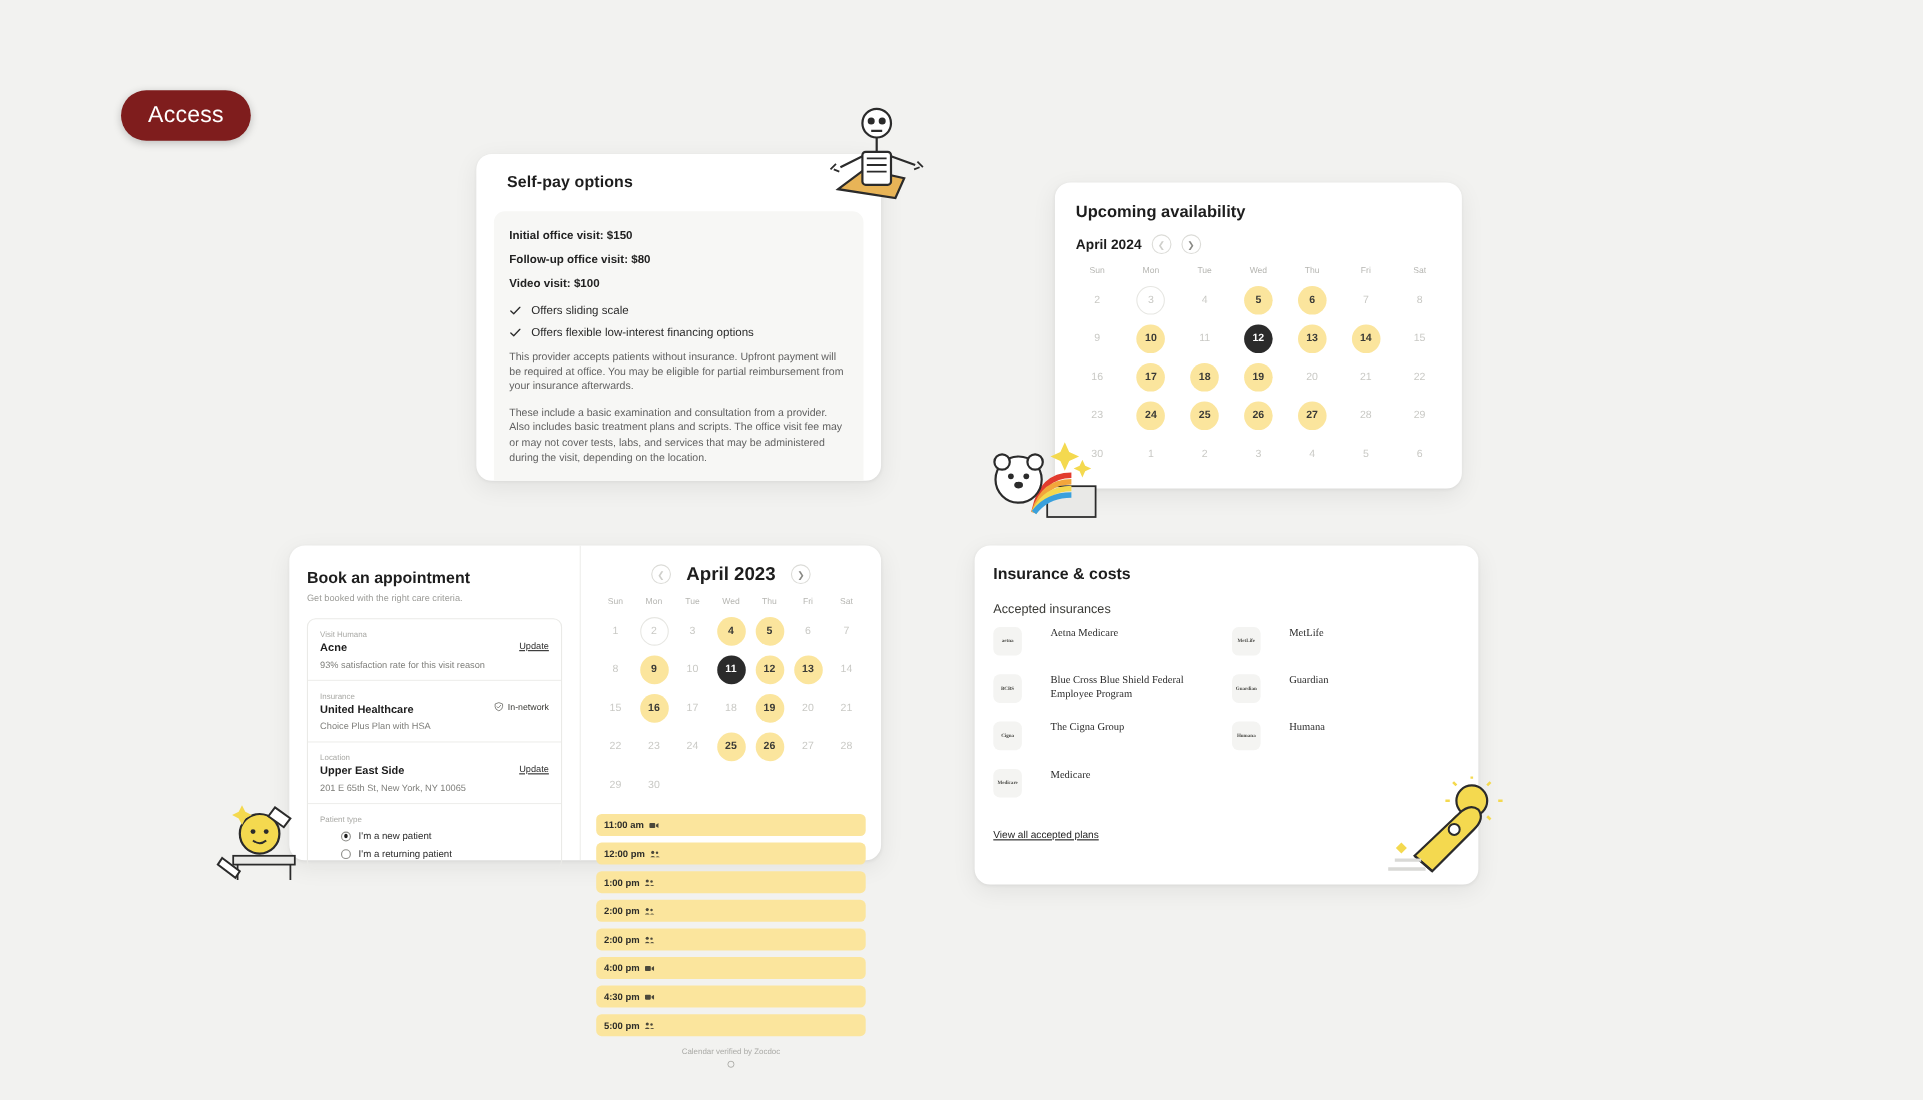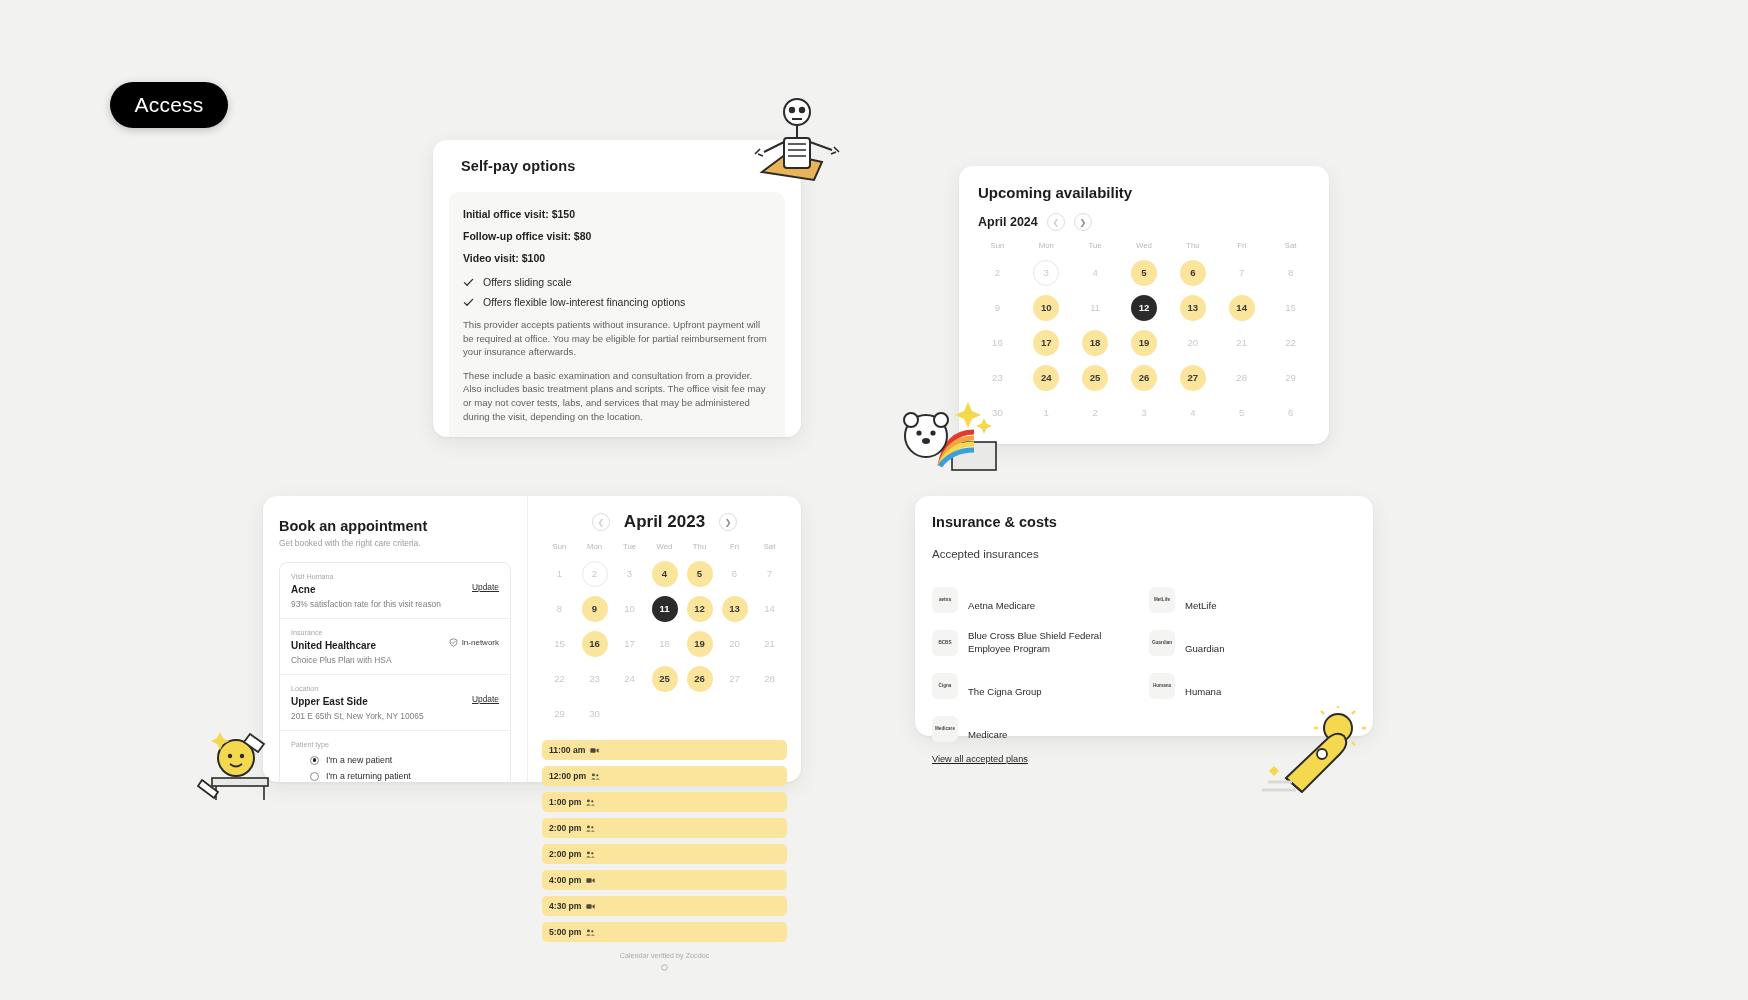--- a/index.html
+++ b/index.html
@@ -16,7 +16,7 @@
   .access-pill {
     position: absolute; left: 110px; top: 82px;
     width: 118px; height: 46px;
-    background: #000000; border-radius: 999px;
+    background: #7f1d1d; border-radius: 999px;
     display: flex; align-items: center; justify-content: center;
     color: #ffffff; font-size: 21px; letter-spacing: .2px;
     box-shadow: 0 2px 8px rgba(0,0,0,.22);

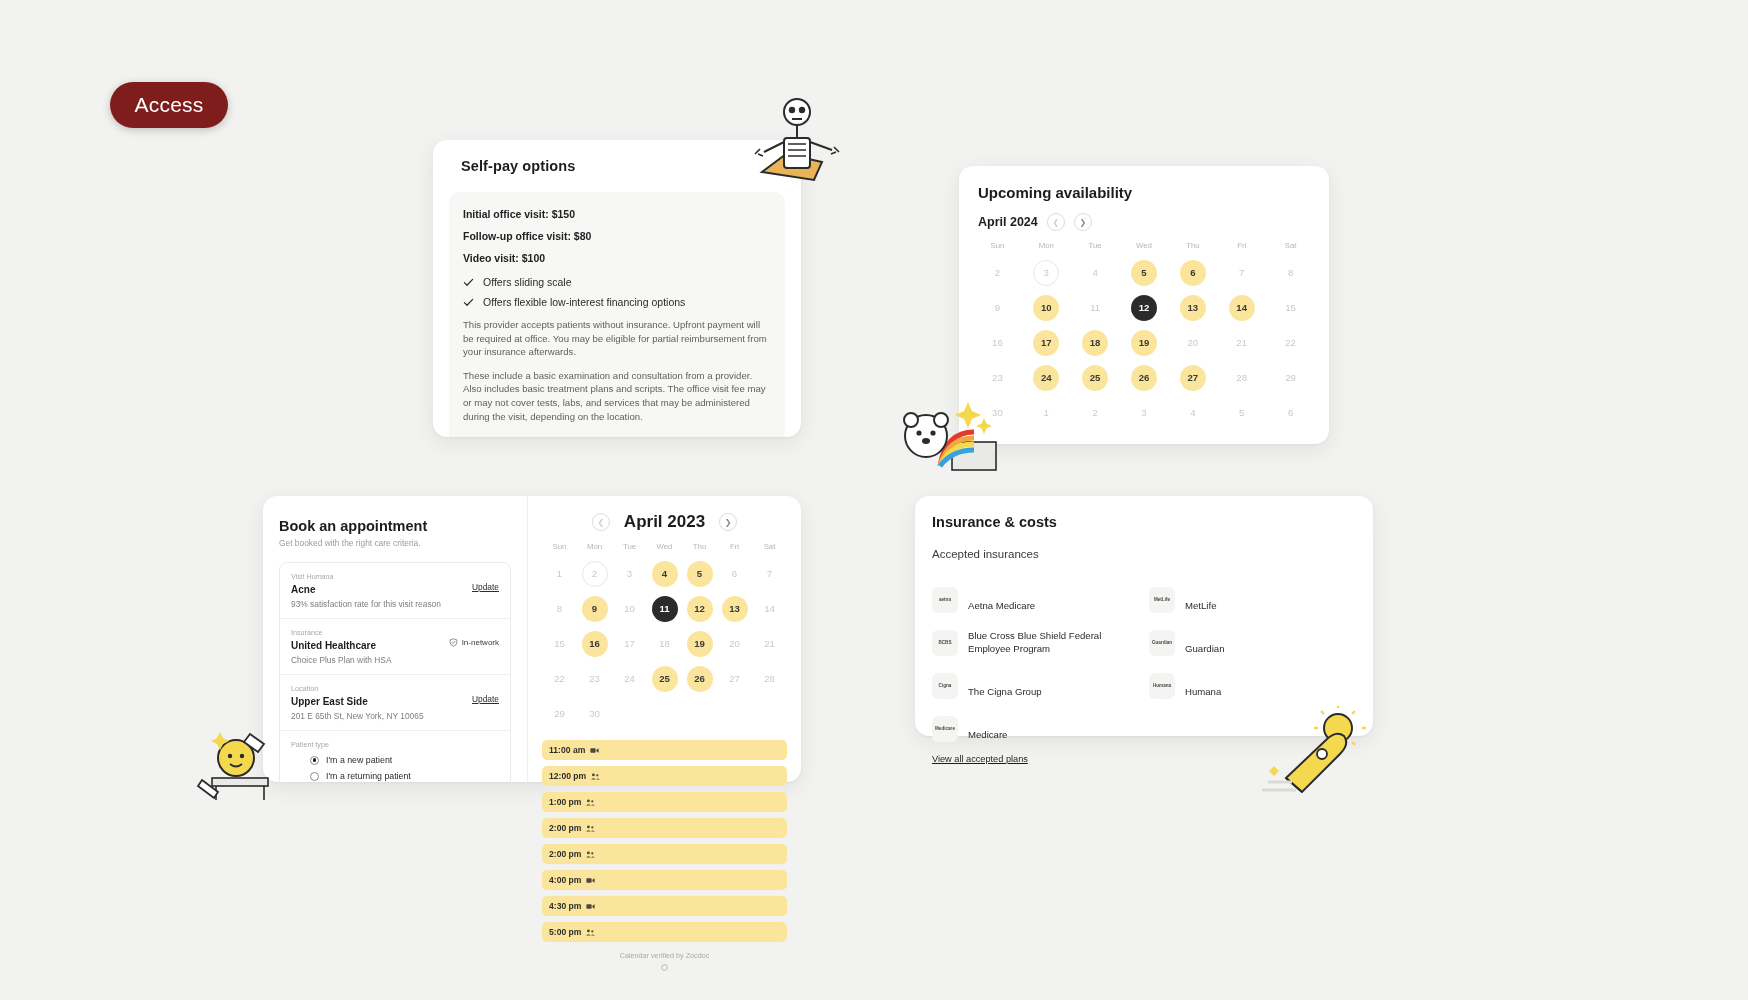--- a/index.html
+++ b/index.html
@@ -107,7 +107,7 @@
   .verified { text-align: center; font-size: 7.2px; color: #aaaaa6; margin-top: 9px; display:flex; align-items:center; justify-content:center; gap:4px;flex-direction:column;}
 
   
-  #ins { left: 915px; top: 496px; width: 458px; height: 240px; }
+  #ins { left: 886px; top: 496px; width: 458px; height: 308px; }
   #ins .hd { font-size: 14.5px; font-weight: 600; color: #1d1d1d; padding: 18px 0 0 17px; }
   #ins .sub { font-size: 11.5px; color: #3a3a36; padding: 18px 0 0 17px; }
   .ins-grid { display: grid; grid-template-columns: 1fr 1fr; padding: 10px 17px 0 17px; column-gap: 10px;}

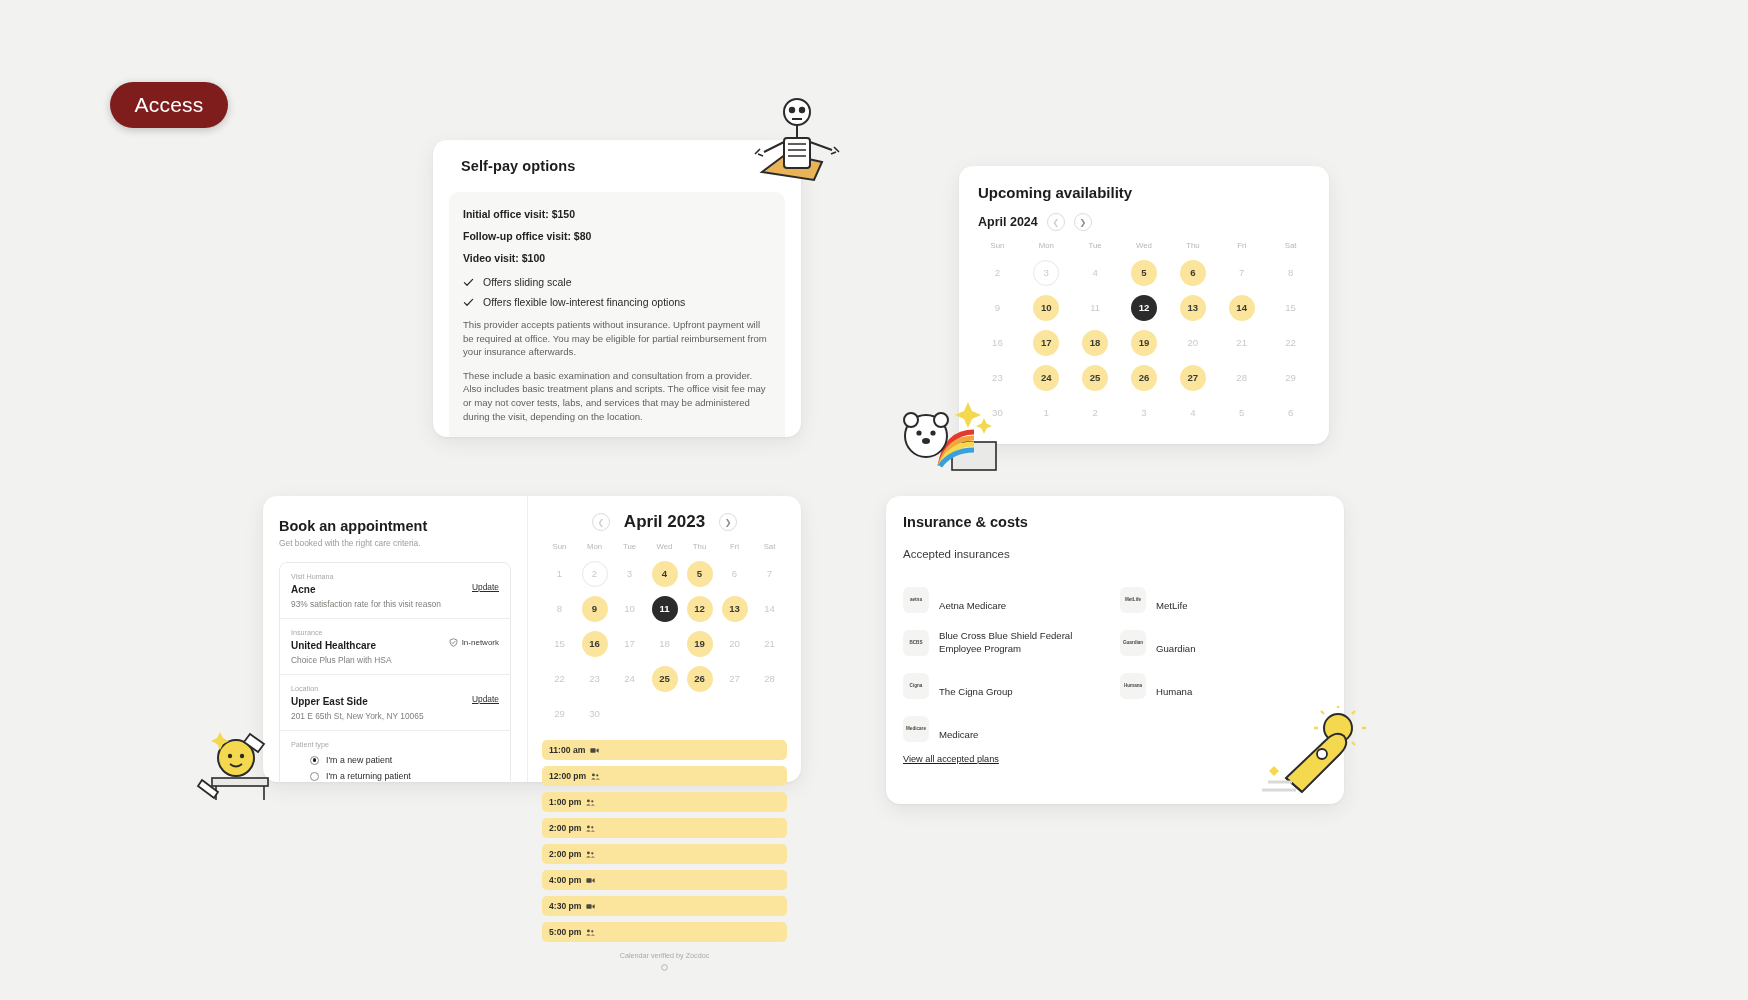--- a/index.html
+++ b/index.html
@@ -111,7 +111,7 @@
   #ins .hd { font-size: 14.5px; font-weight: 600; color: #1d1d1d; padding: 18px 0 0 17px; }
   #ins .sub { font-size: 11.5px; color: #3a3a36; padding: 18px 0 0 17px; }
   .ins-grid { display: grid; grid-template-columns: 1fr 1fr; padding: 10px 17px 0 17px; column-gap: 10px;}
-  .ins-item { display: flex; align-items: flex-end; gap: 10px; height: 43px; }
+  .ins-item { display: flex; align-items: flex-start; gap: 26px; height: 43px; font-family: Liberation Serif, serif; }
   .ins-logo {
     width: 26px; height: 26px; flex: 0 0 26px; border-radius: 6px; background: #f4f4f2;
     display: flex; align-items: center; justify-content: center;

